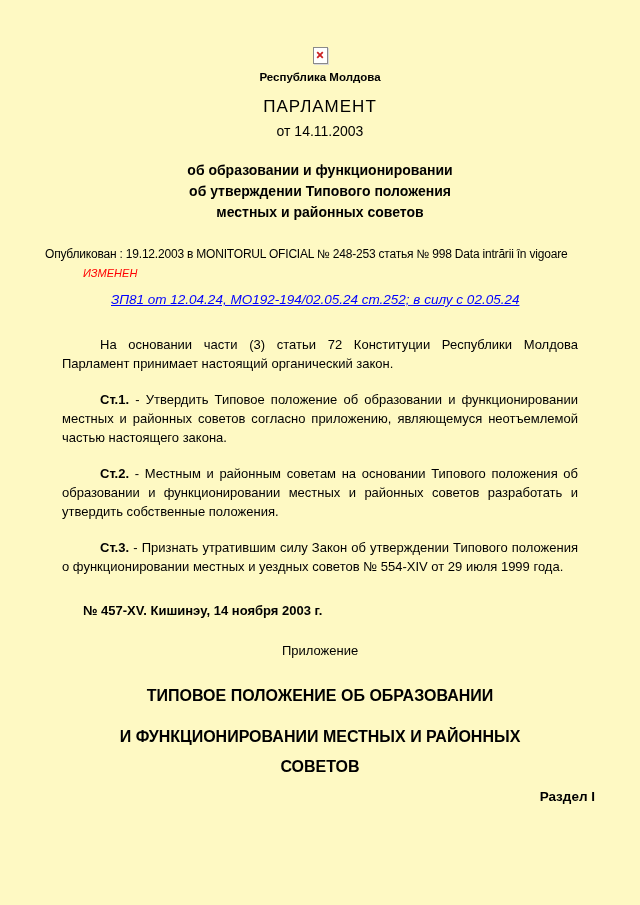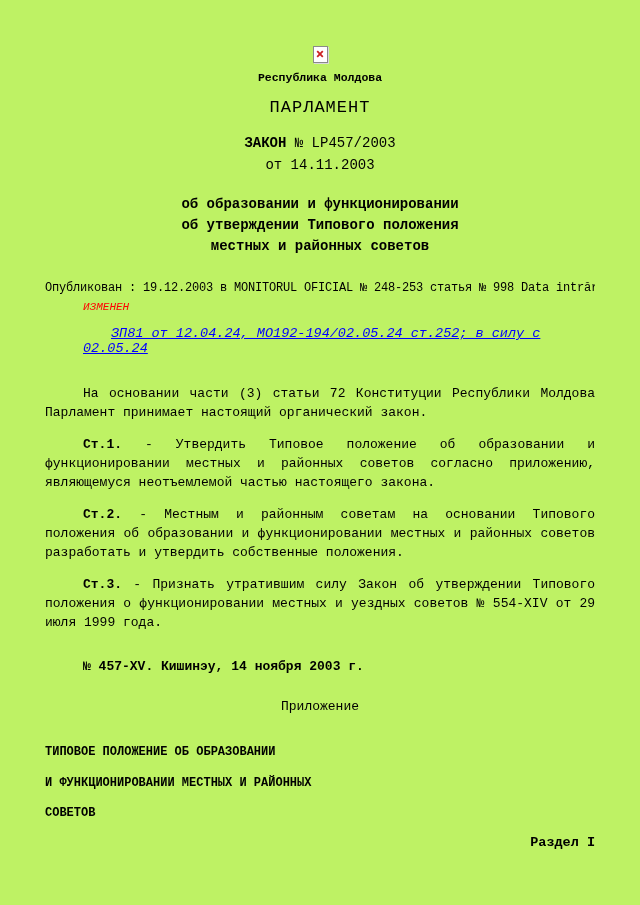--- a/index.html
+++ b/index.html
@@ -6,9 +6,9 @@
   .page {
     width: 640px;
     height: 905px;
-    background: #bef264;
+    background: #fef9c3;
     color: #000000;
-    font-family: Liberation Mono, monospace;
+    font-family: Liberation Sans, sans-serif;
     box-sizing: border-box;
     padding: 45px 45px 7px 45px;
     overflow: hidden;

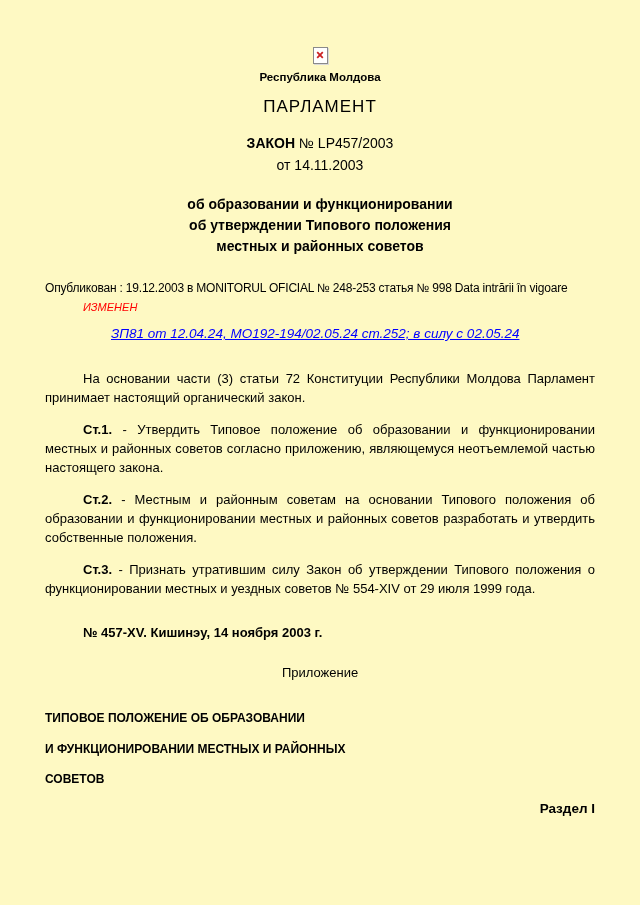--- a/index.html
+++ b/index.html
@@ -80,7 +80,6 @@
 
   <div class="parliament">ПАРЛАМЕНТ</div>
 
-  <div class="law-line"><span class="law-label">ЗАКОН</span><span> № LP457/2003</span></div>
 
   <div class="date-line">от 14.11.2003</div>
 

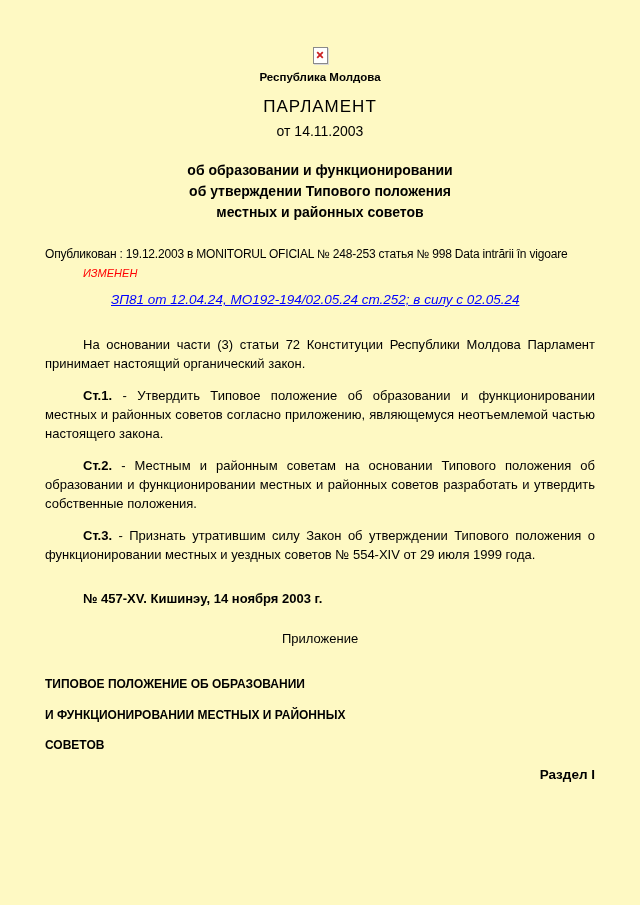--- a/index.html
+++ b/index.html
@@ -46,7 +46,7 @@
     line-height: 19px;
     text-align: justify;
     text-indent: 38px;
-    margin: 0;
+    margin: 17px;
   }
   .preamble { margin-top: 28px; }
   .article  { margin-top: 13px; }

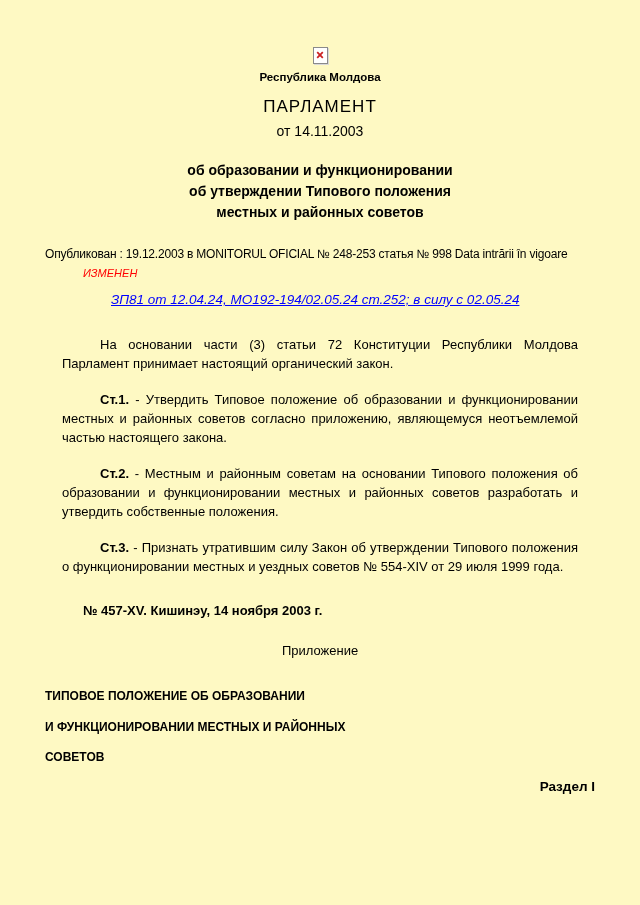--- a/index.html
+++ b/index.html
@@ -57,7 +57,7 @@
 
   .annex-label { margin-top: 25px; text-align: center; font-size: 13px; }
 
-  .annex-h     { font-weight: bold; font-size: 12px; line-height: 16px; }
+  .annex-h     { text-align: center; font-weight: bold; font-size: 16px; line-height: 16px; }
   .annex-h1    { margin-top: 30px; }
   .annex-h2    { margin-top: 15px; }
   .annex-h3    { margin-top: 14px; }

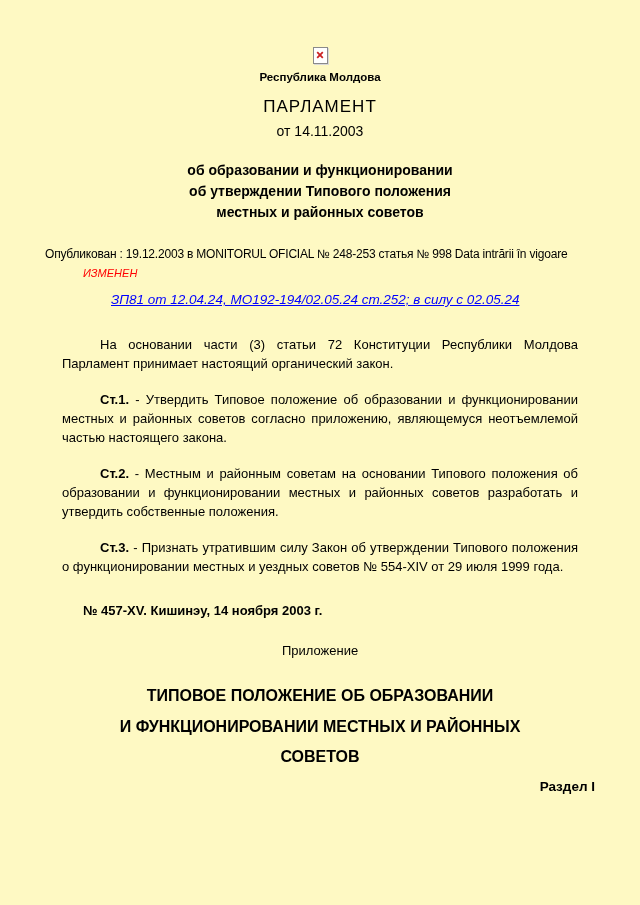--- a/index.html
+++ b/index.html
@@ -59,7 +59,7 @@
 
   .annex-h     { text-align: center; font-weight: bold; font-size: 16px; line-height: 16px; }
   .annex-h1    { margin-top: 30px; }
-  .annex-h2    { margin-top: 15px; }
+  .annex-h2    { margin-top: 25px; }
   .annex-h3    { margin-top: 14px; }
   .section-label { margin-top: 14px; text-align: right; font-weight: bold; font-size: 13.5px; }
 </style>

